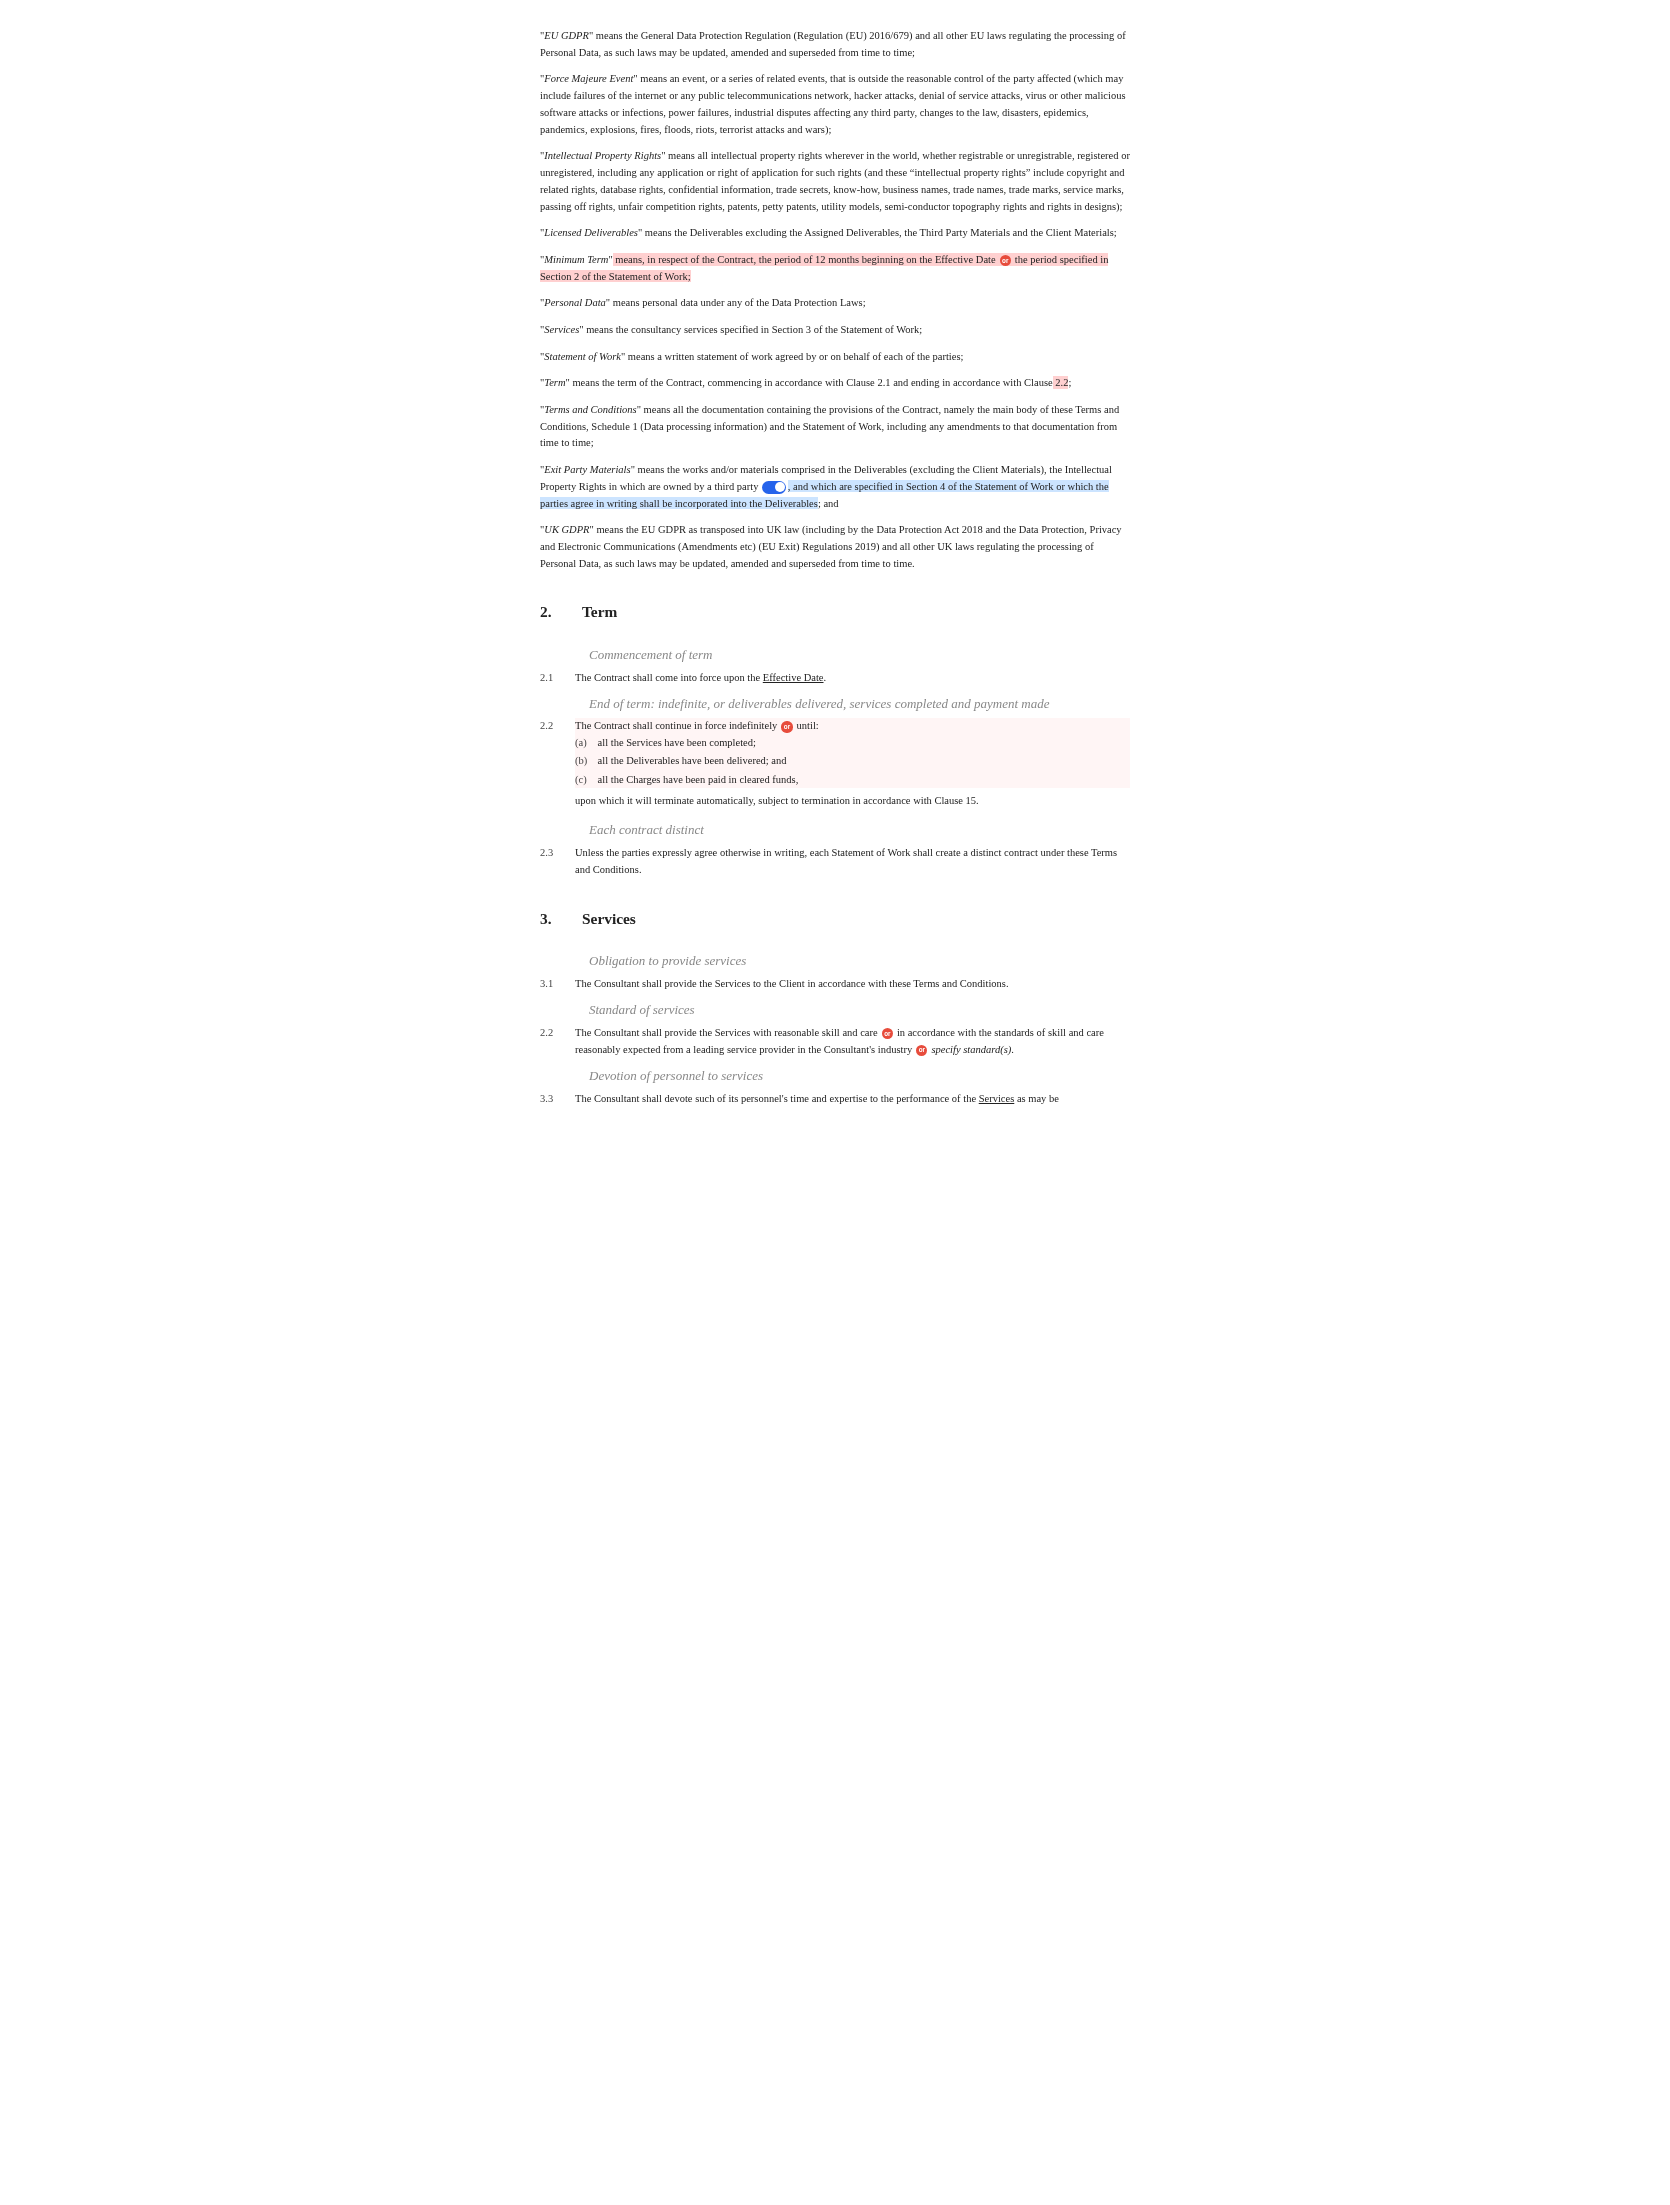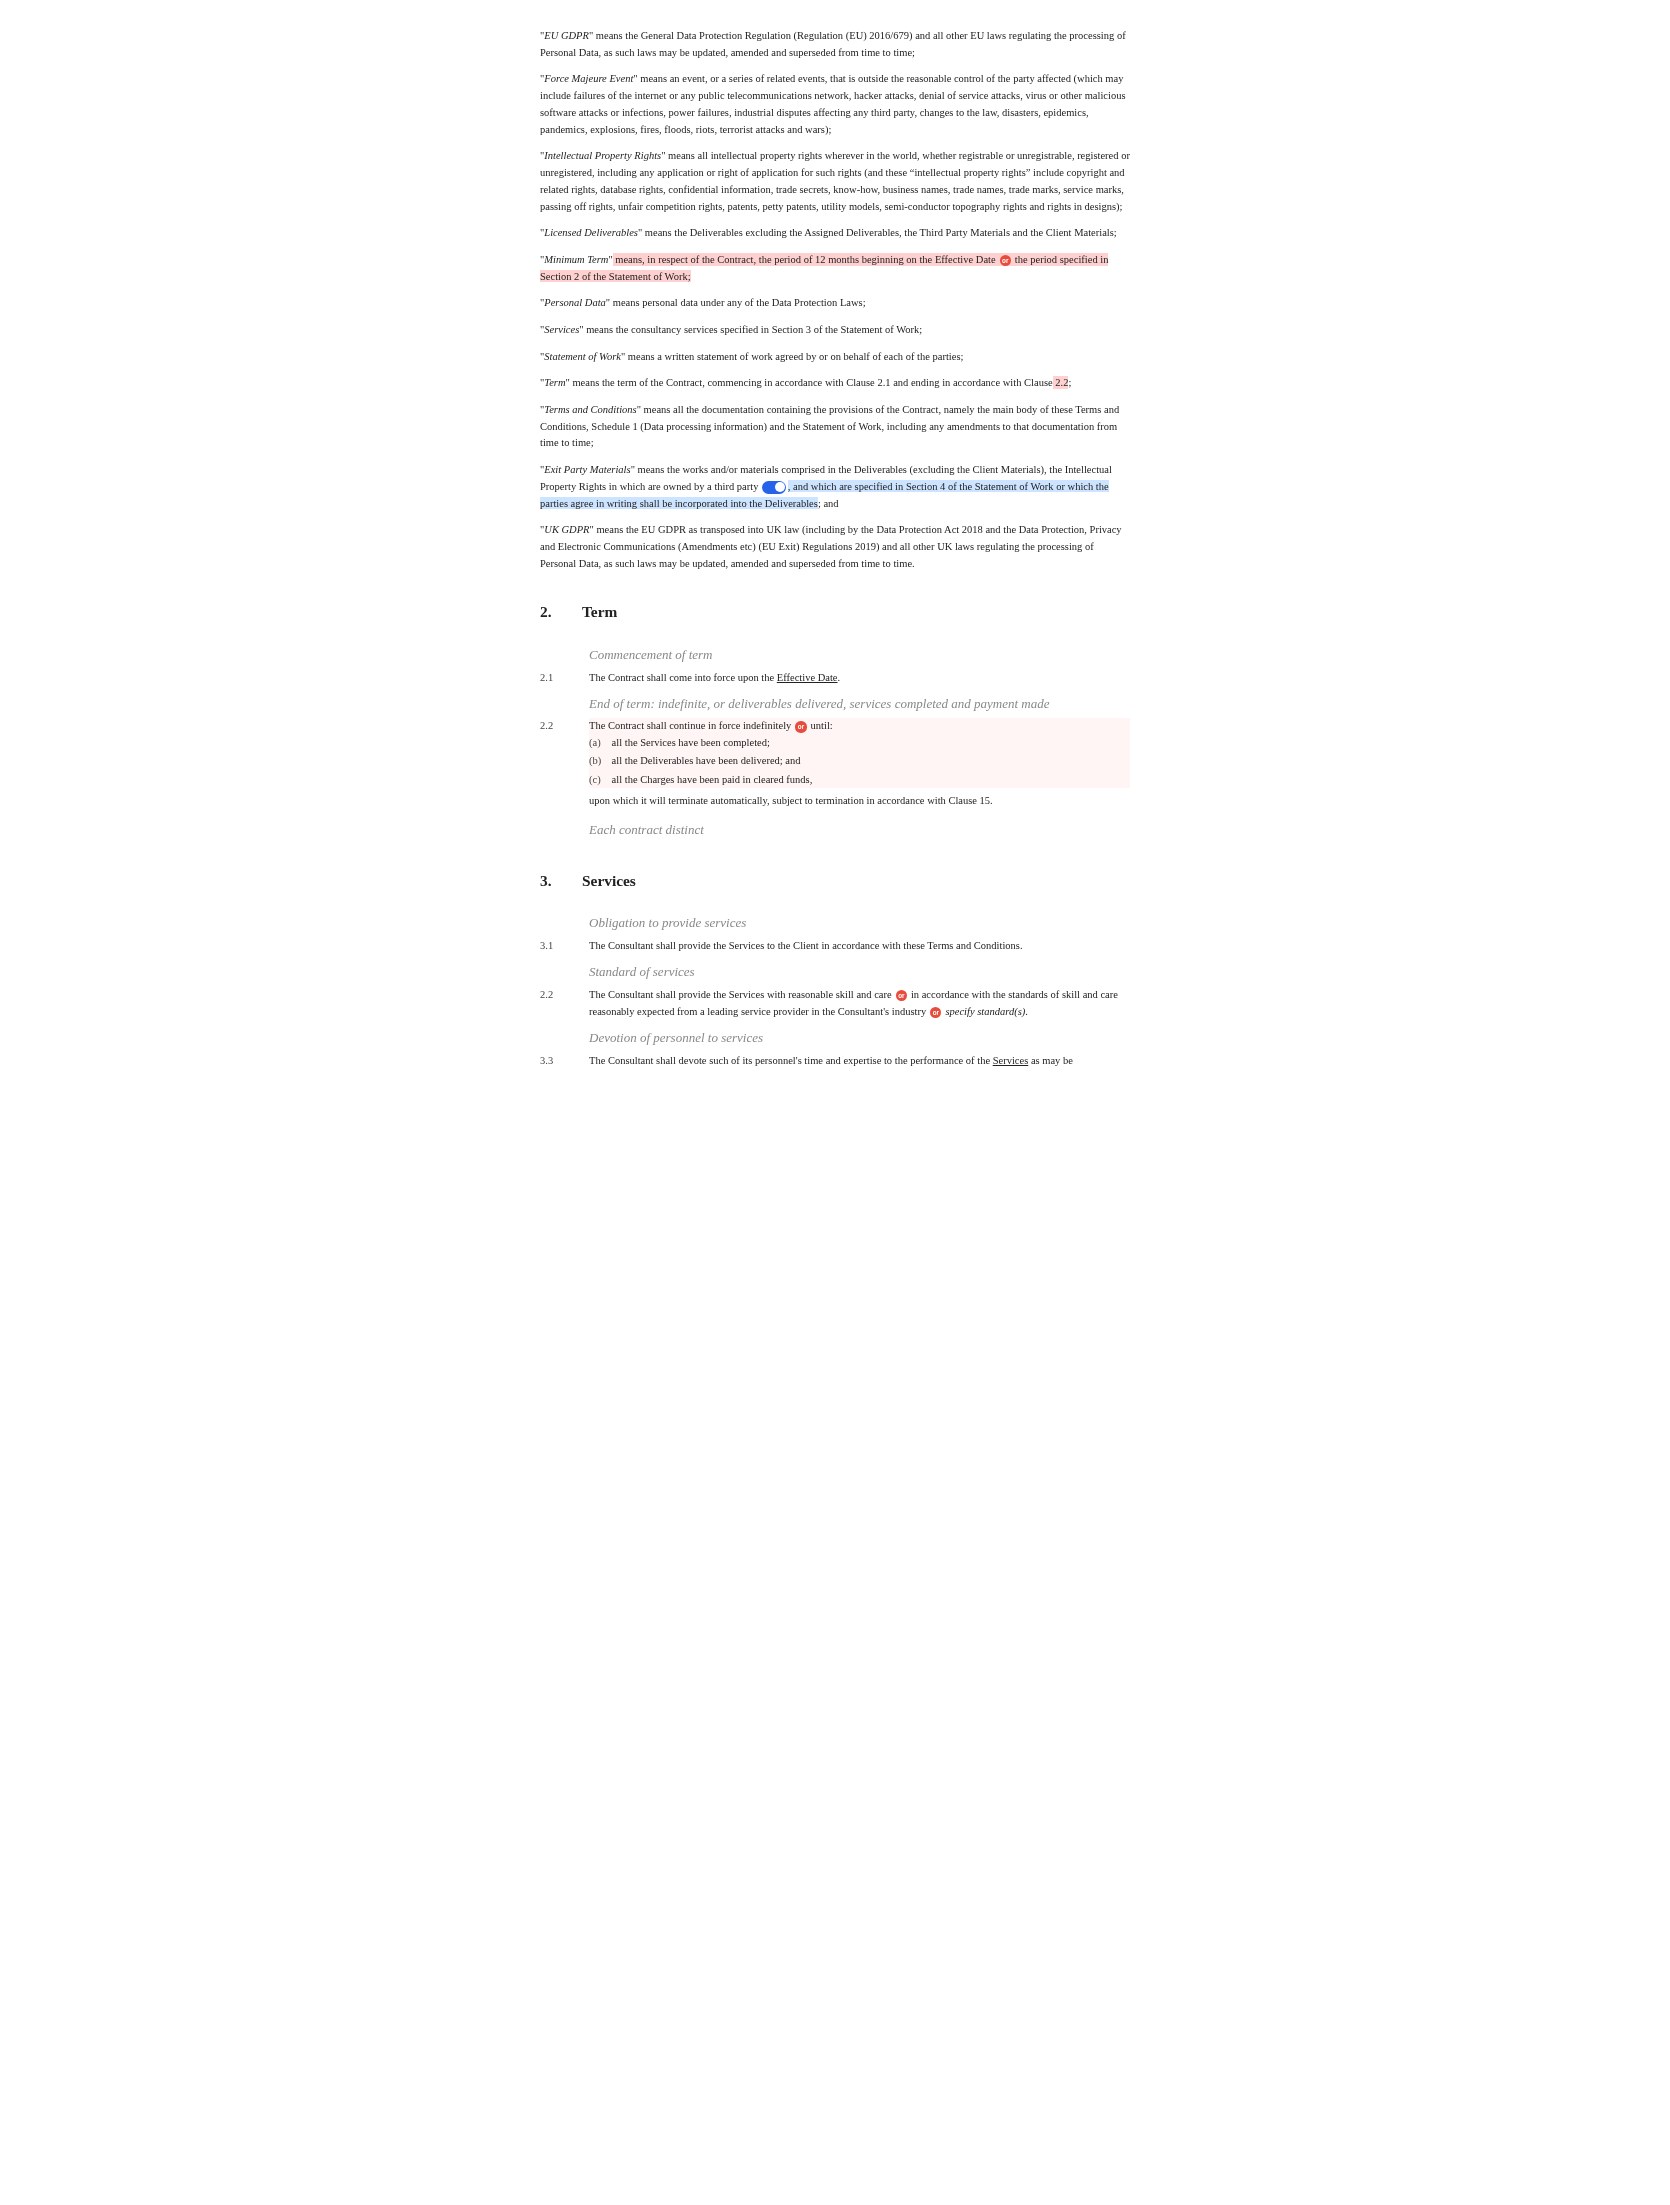--- a/index.html
+++ b/index.html
@@ -99,7 +99,6 @@
     
     .clause {
       display: flex;
-      gap: 14px;
       margin-bottom: 7px;
     }
     .clause-num {

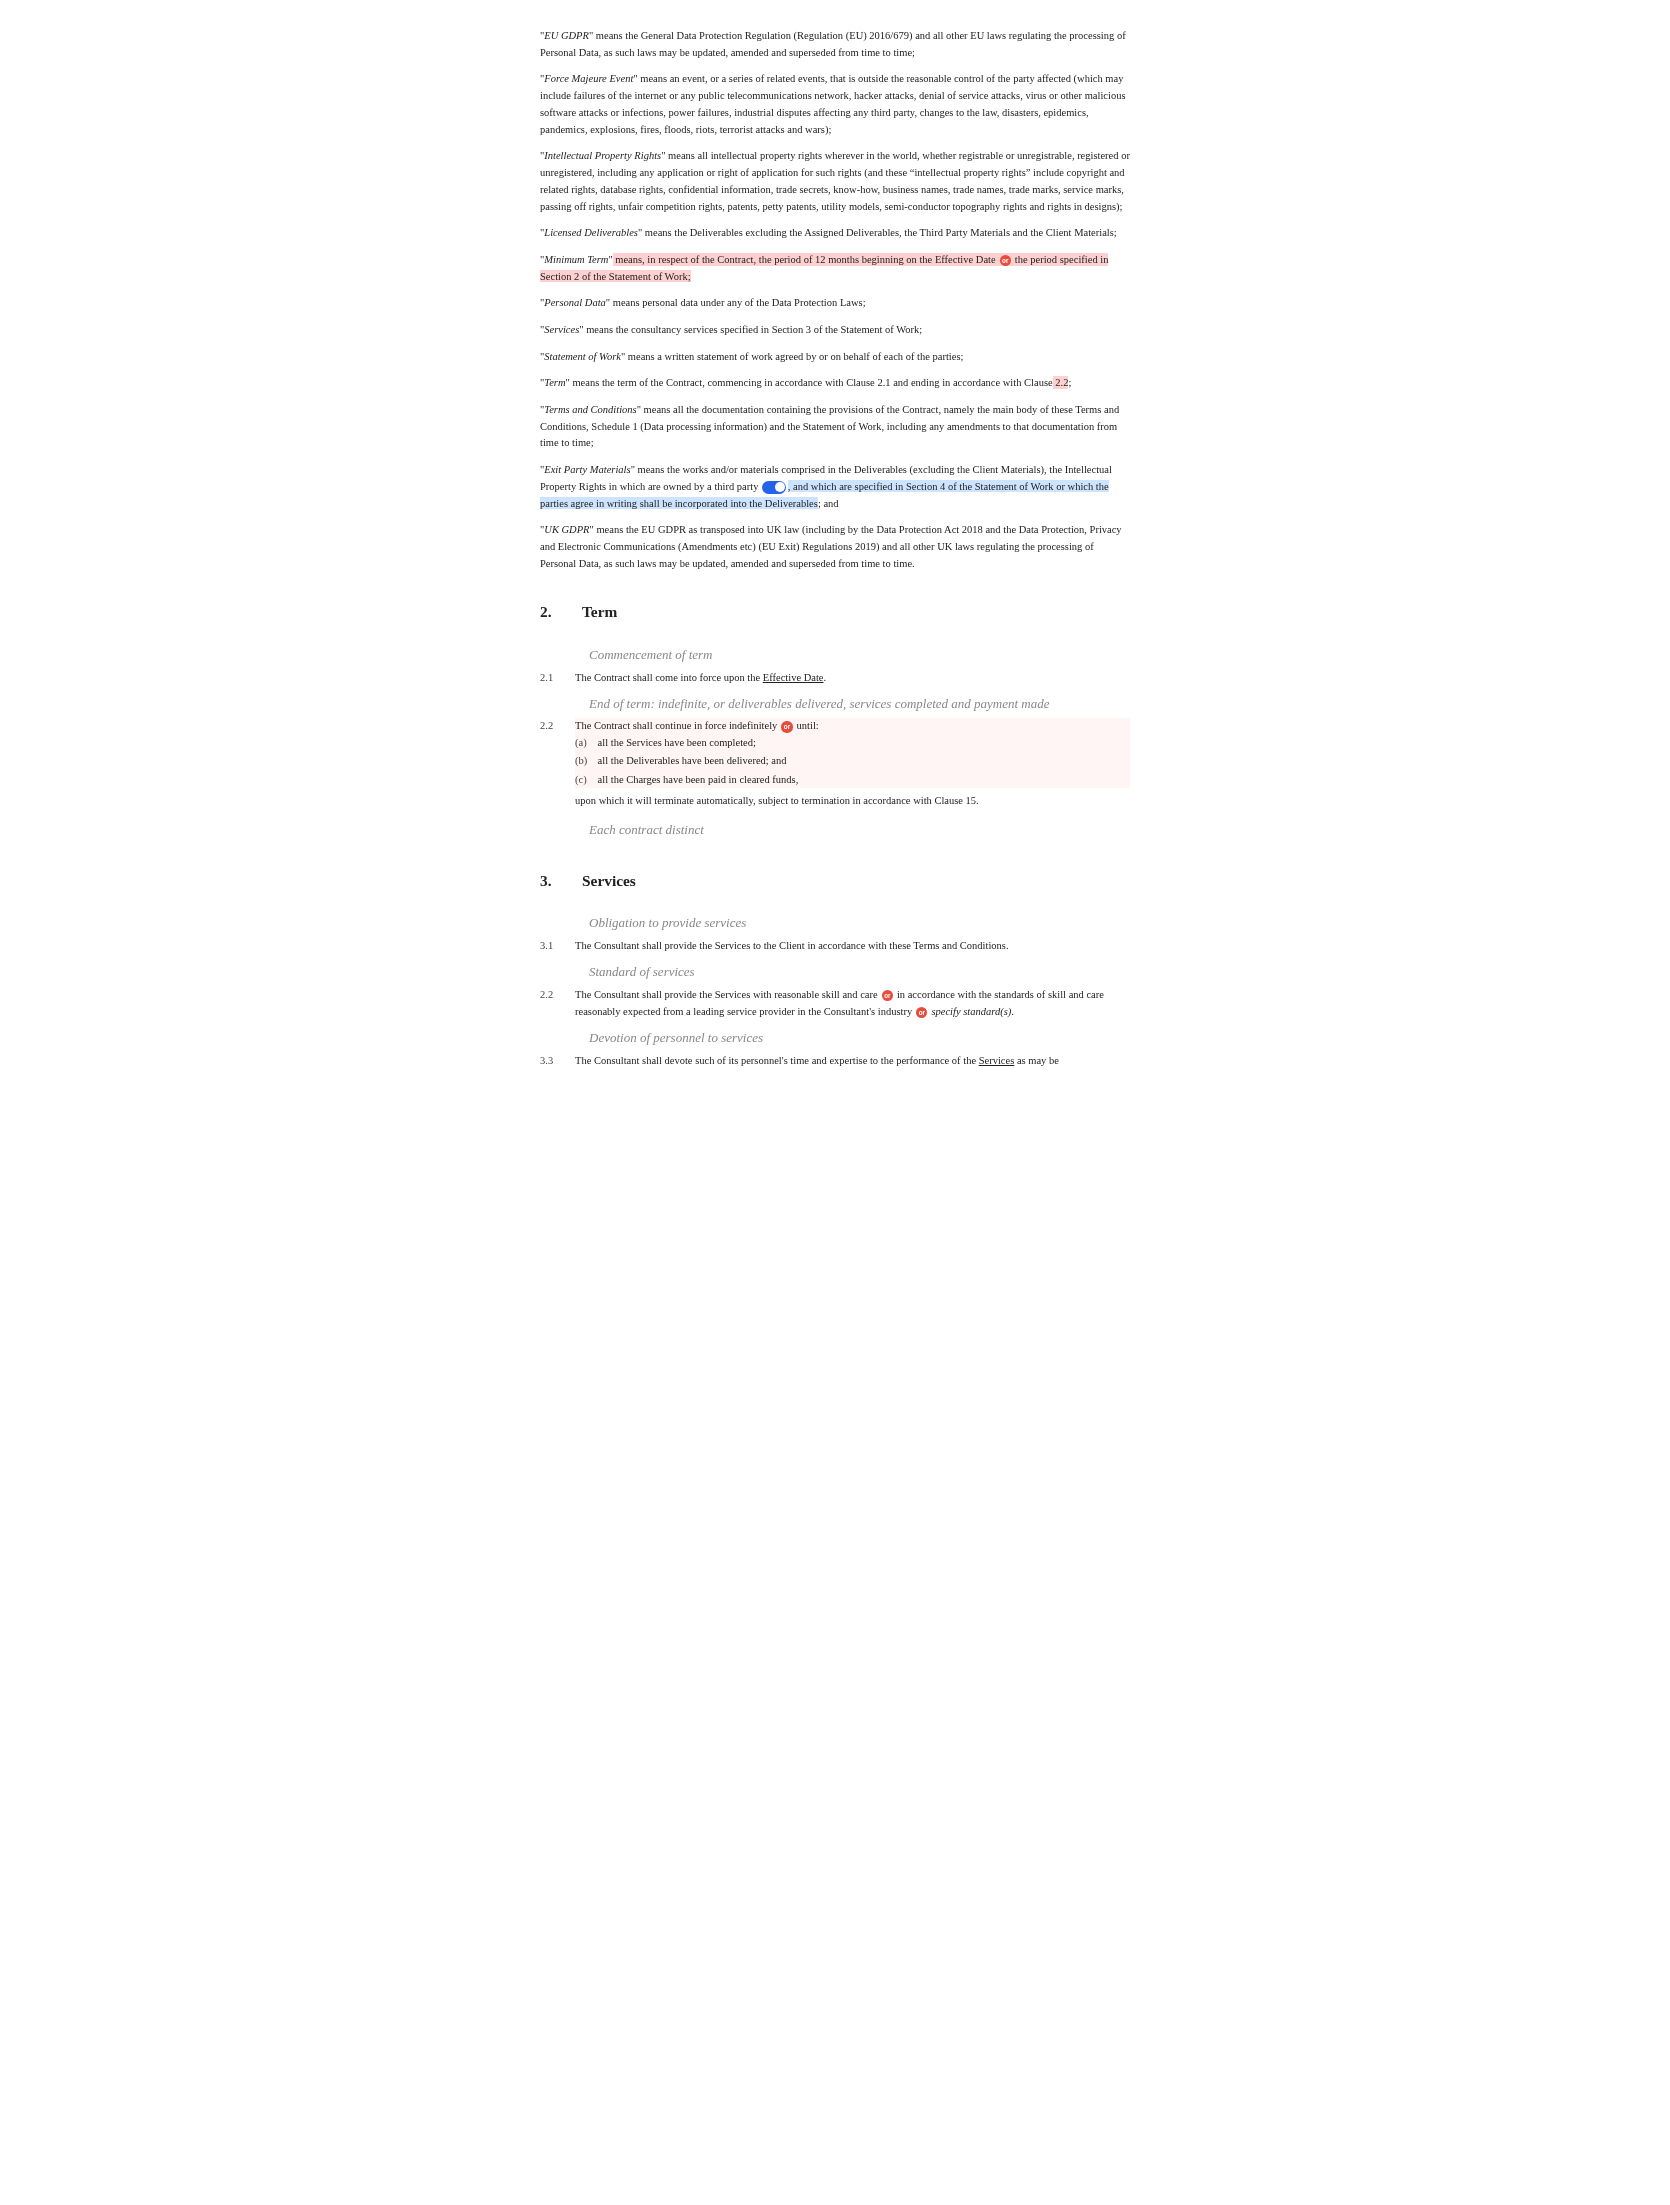--- a/index.html
+++ b/index.html
@@ -271,6 +271,12 @@
 
     <div class="clause-comment">Each contract distinct</div>
 
+    <div class="clause">
+      <div class="clause-num">2.3</div>
+      <div class="clause-content">
+        <p>Unless the parties expressly agree otherwise in writing, each Statement of Work shall create a distinct contract under these Terms and Conditions.</p>
+      </div>
+    </div>
   </div>
 
   <div>

